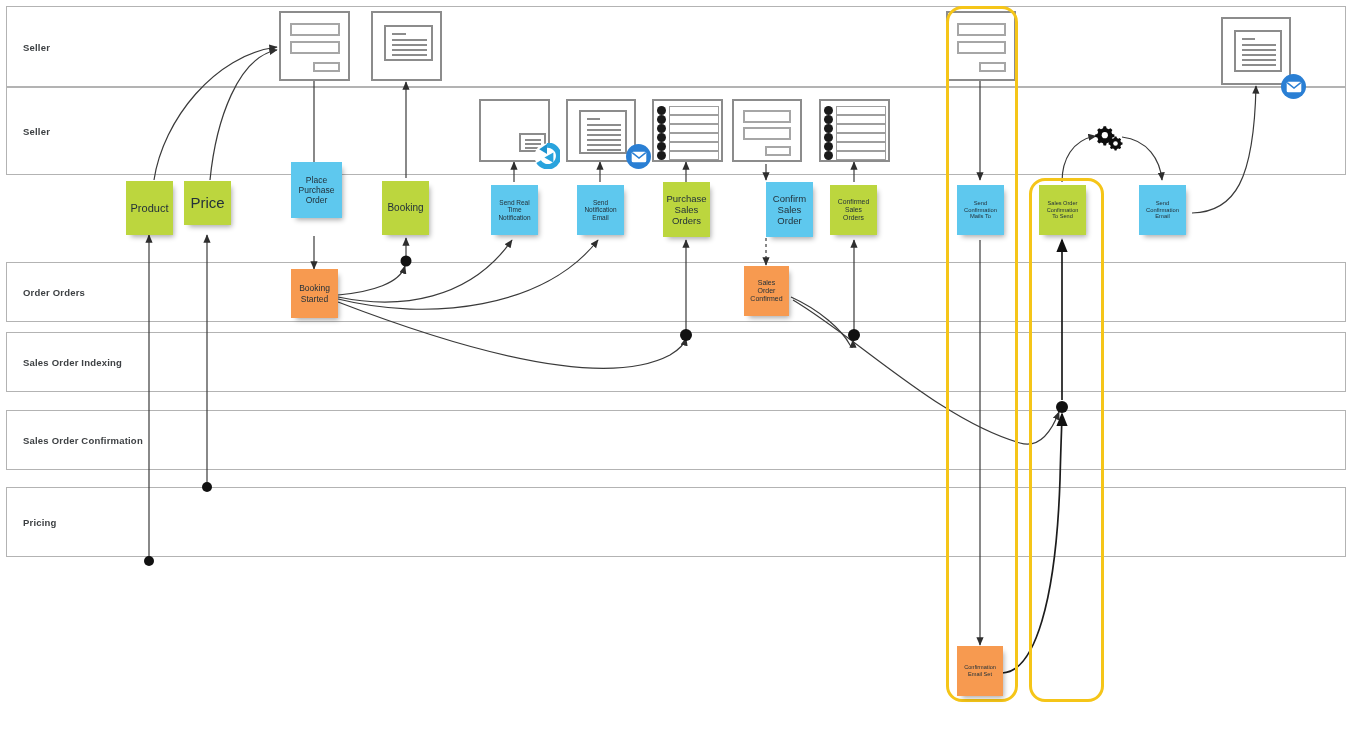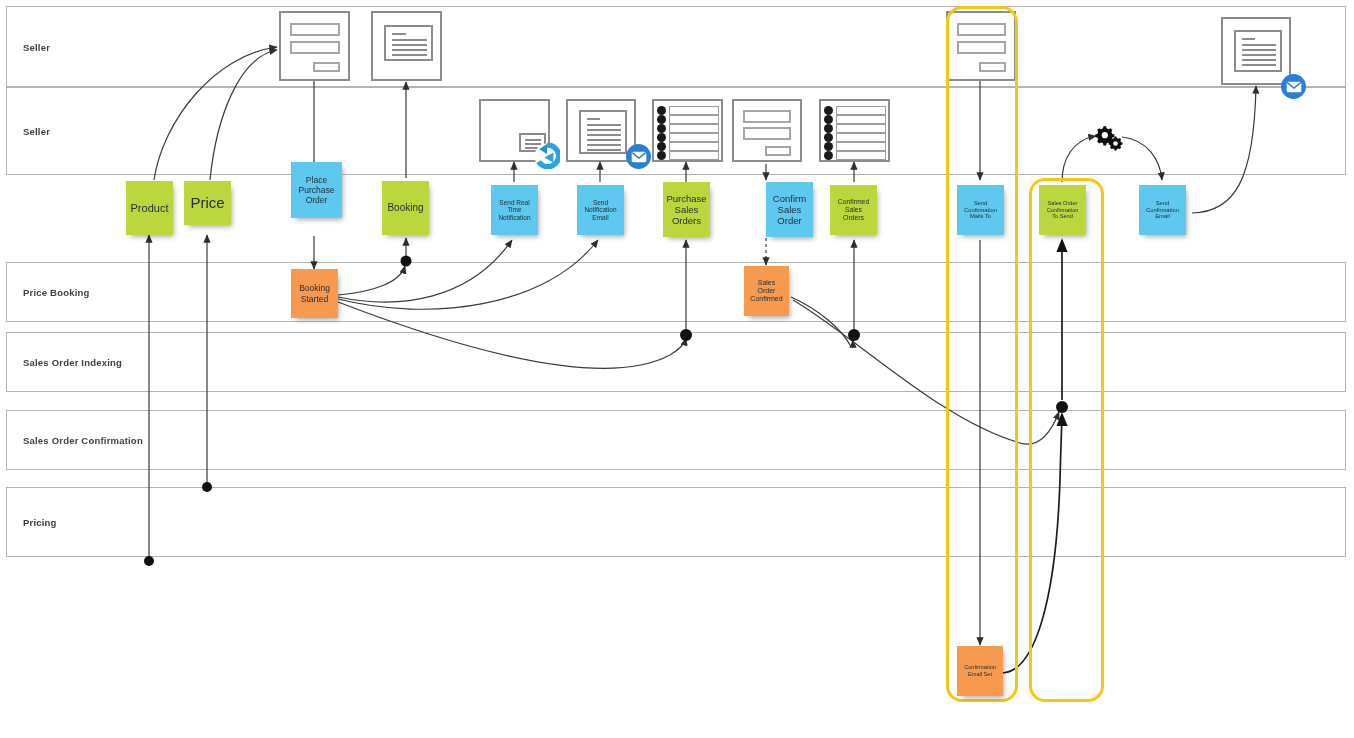--- a/index.html
+++ b/index.html
@@ -134,7 +134,7 @@
     <div class="lane-label">Seller</div>
   </div>
   <div class="lane" style="left:6px;top:262px;width:1340px;height:60px;">
-    <div class="lane-label">Price Booking</div>
+    <div class="lane-label">Order Orders</div>
   </div>
   <div class="lane" style="left:6px;top:332px;width:1340px;height:60px;">
     <div class="lane-label">Sales Order Indexing</div>

